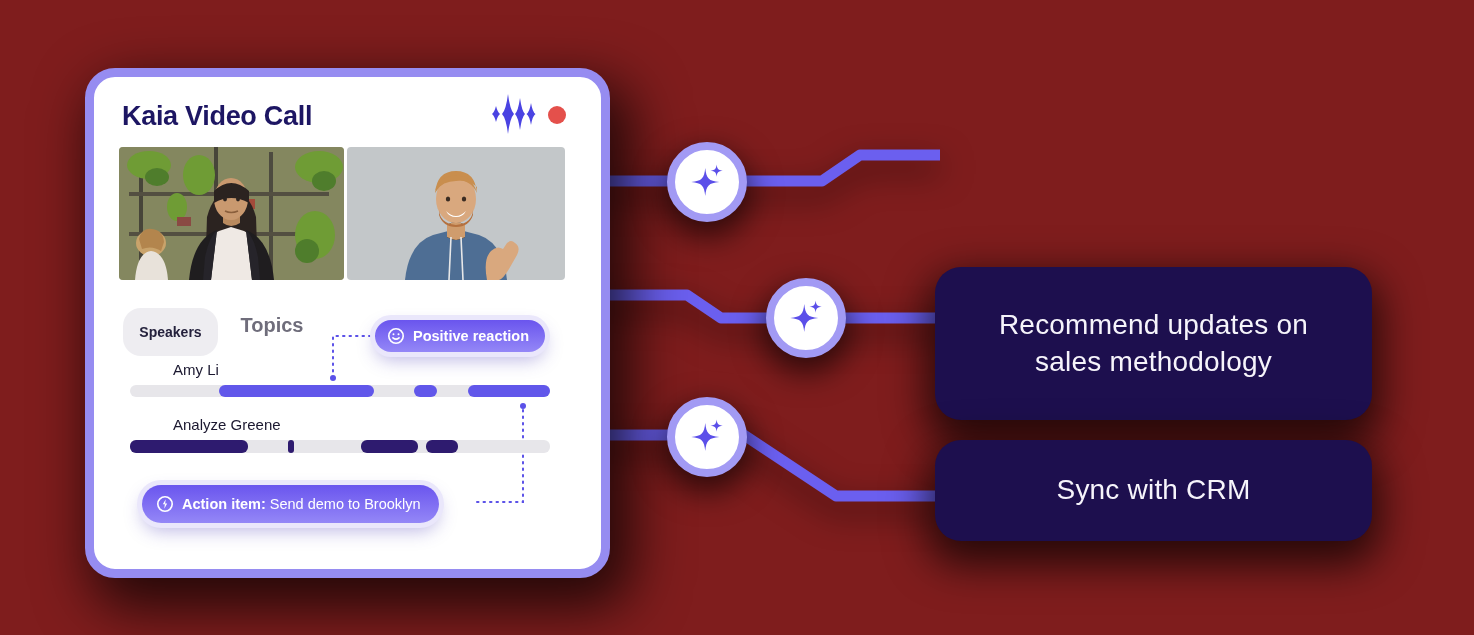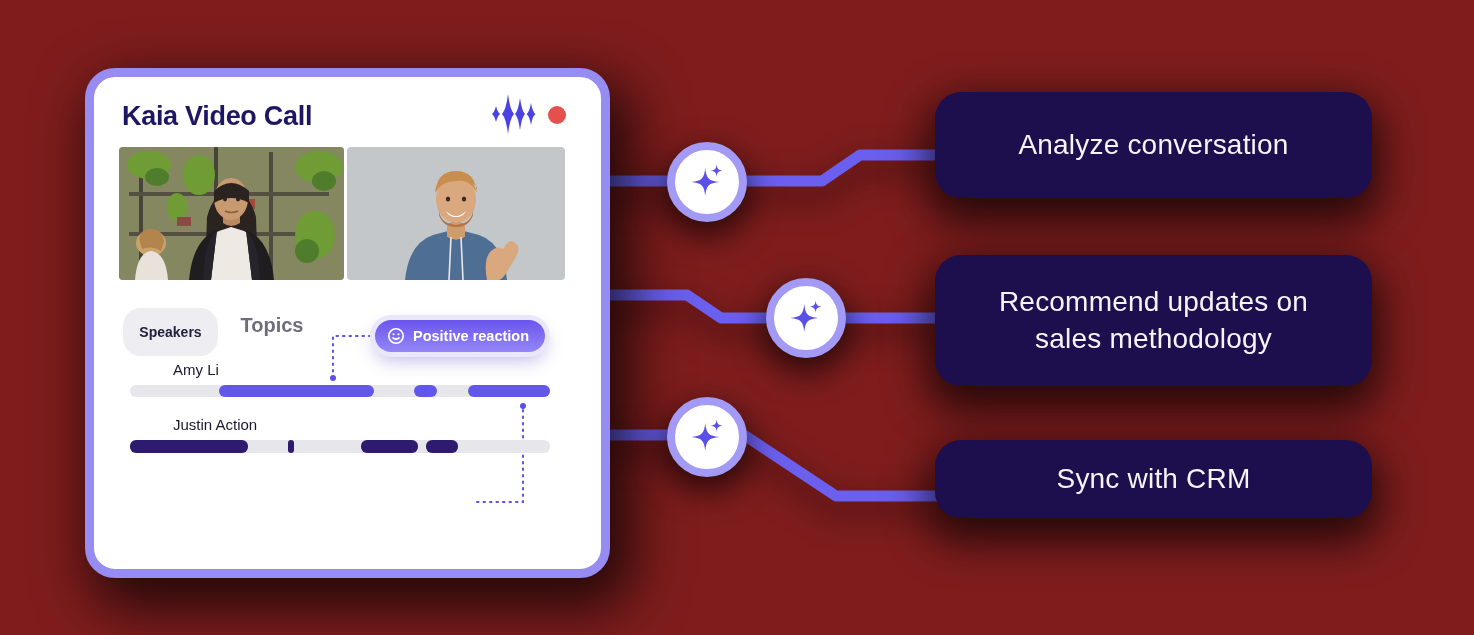--- a/index.html
+++ b/index.html
@@ -270,9 +270,6 @@
     </svg>
   </div>
 
-  <div class="out-badge out-1">
-    <span>Analyze conversation</span>
-  </div>
   <div class="out-badge out-2">
     <span>Recommend updates on sales methodology</span>
   </div>

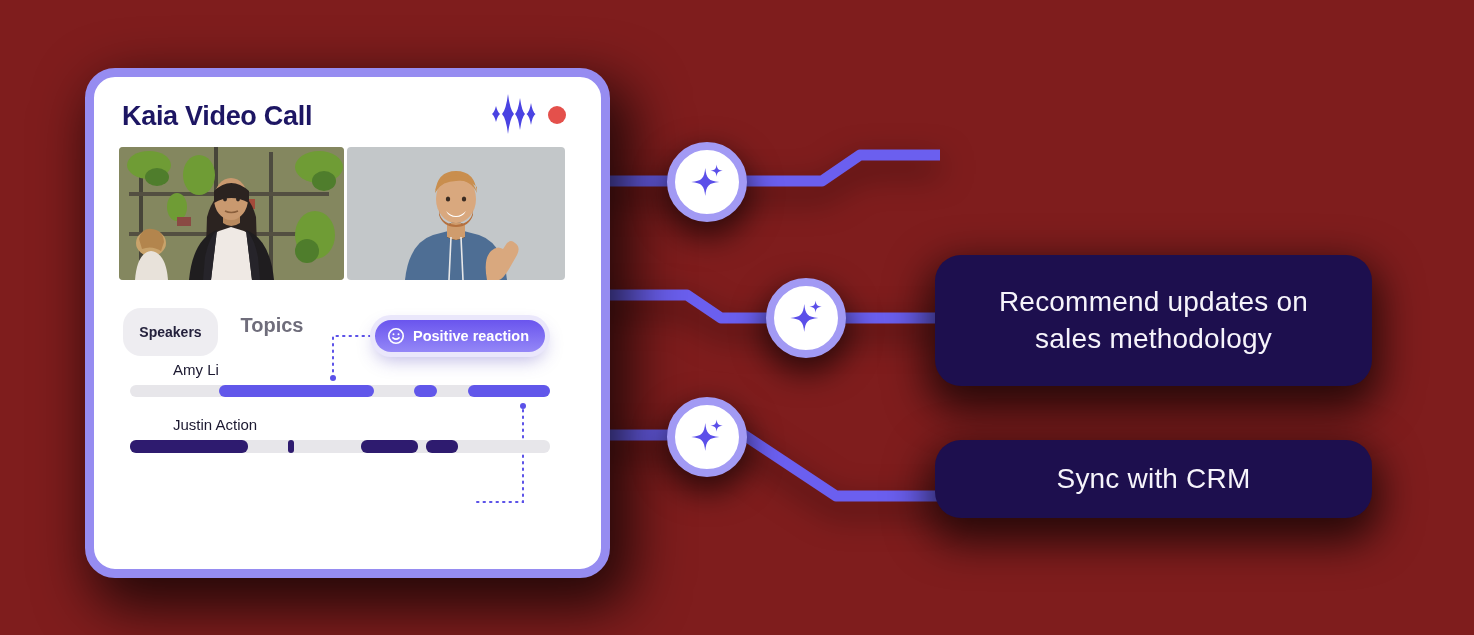--- a/index.html
+++ b/index.html
@@ -108,7 +108,7 @@
     padding:0 30px;
   }
   .out-1{top:92px;height:106px;}
-  .out-2{top:255px;height:131px;}
+  .out-2{top:267px;height:153px;}
   .out-3{top:440px;height:78px;text-align:right;}
 </style>
 </head>

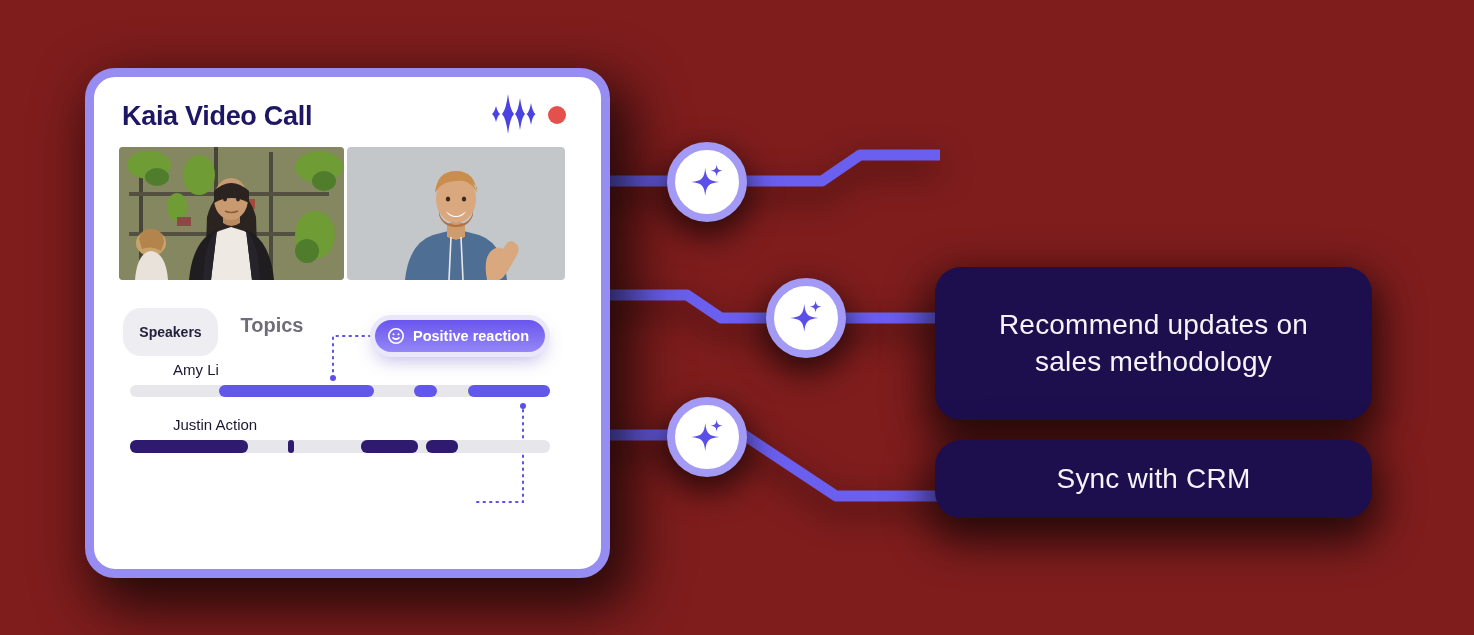--- a/index.html
+++ b/index.html
@@ -241,7 +241,7 @@
         <div class="seg" style="left: 80.5%; width: 19.5%; background: rgb(97, 87, 234);"></div>
       </div>
 
-    <div class="speaker-name" style="top:339px;">Justin Action</div>
+    <div class="speaker-name" style="top:339px;">Analyze Greene</div>
     <div class="timeline" style="top:363px;height:13px;">
         <div class="seg" style="left: 0%; width: 28%; background: rgb(46, 27, 111);"></div>
         <div class="seg" style="left: 37.5%; width: 1.5%; background: rgb(46, 27, 111);"></div>

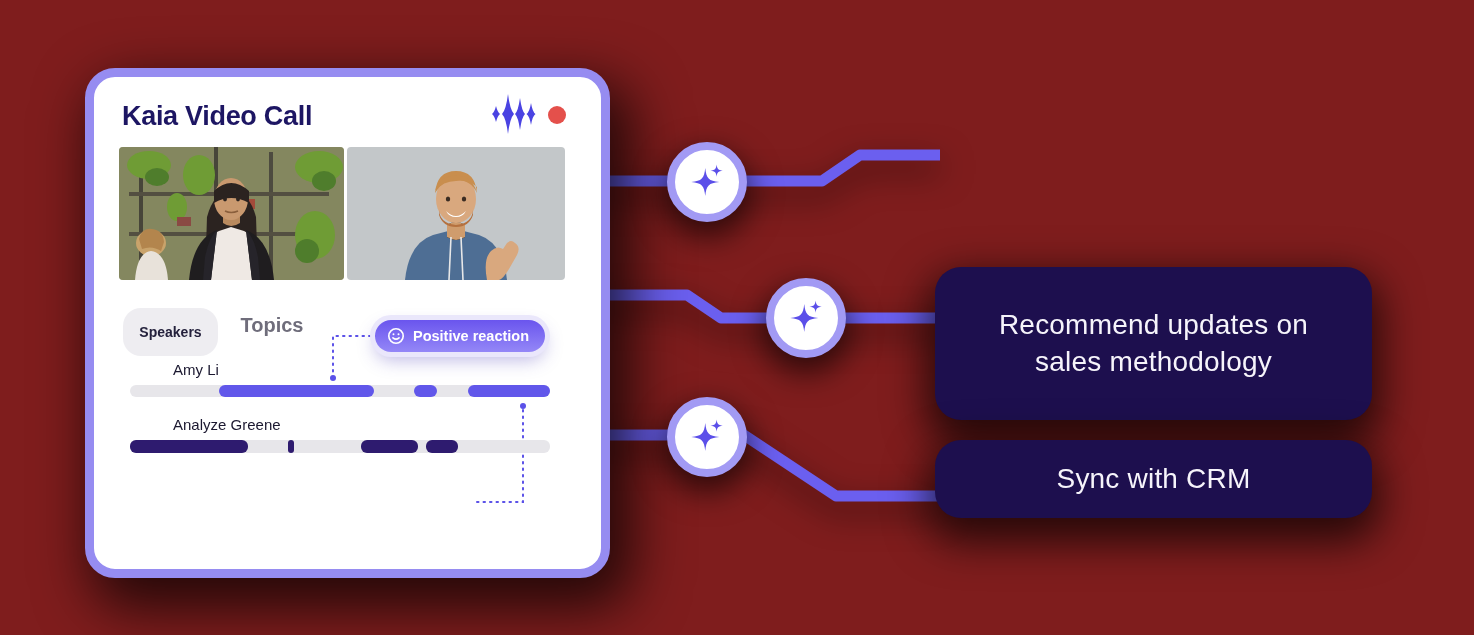--- a/index.html
+++ b/index.html
@@ -249,6 +249,15 @@
         <div class="seg" style="left: 70.5%; width: 7.5%; background: rgb(46, 27, 111);"></div>
       </div>
 
+    <div class="pill-badge badge-action">
+      <svg class="pill-icon" viewBox="0 0 20 20">
+        <circle cx="10" cy="10" r="8" fill="none" stroke="#ffffff" stroke-width="1.8"></circle>
+        <path d="M10.8 4.8 L7.6 10.4 L9.8 10.4 L9.2 15.2 L12.4 9.4 L10.2 9.4 Z" fill="#ffffff"></path>
+      </svg>
+      <span class="txt">
+        <span>Action item:</span>&nbsp;<span class="reg">Send demo to Brooklyn</span>
+      </span>
+    </div>
   </div>
 
   <div class="node" style="left:667px;top:142px;">

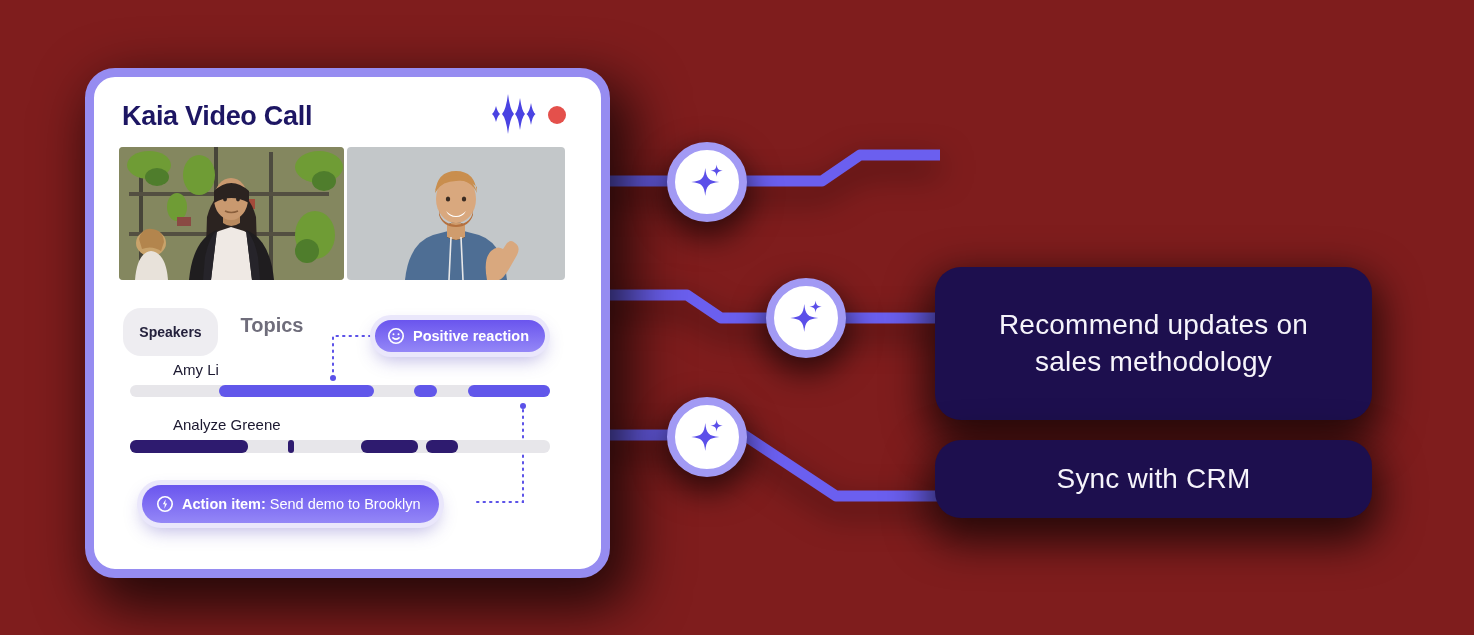--- a/index.html
+++ b/index.html
@@ -109,7 +109,7 @@
   }
   .out-1{top:92px;height:106px;}
   .out-2{top:267px;height:153px;}
-  .out-3{top:440px;height:78px;text-align:right;}
+  .out-3{top:440px;height:101px;text-align:right;}
 </style>
 </head>
 <body>

